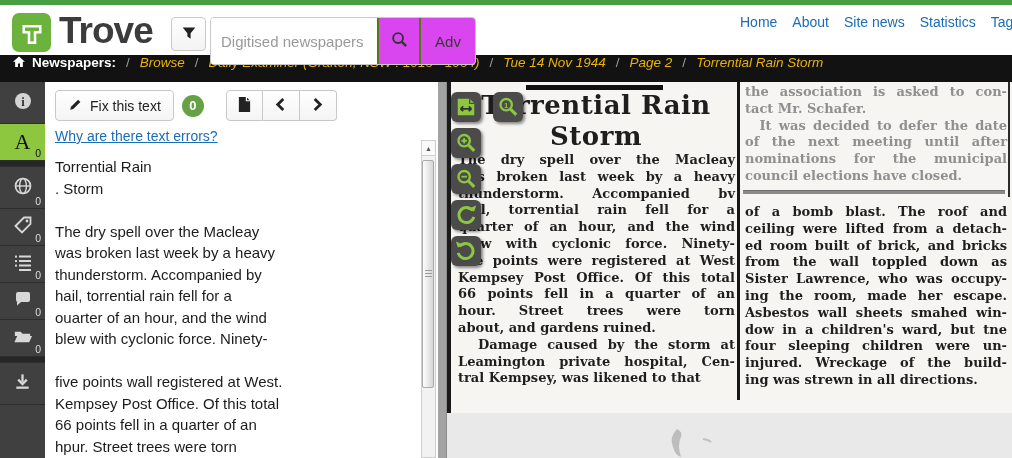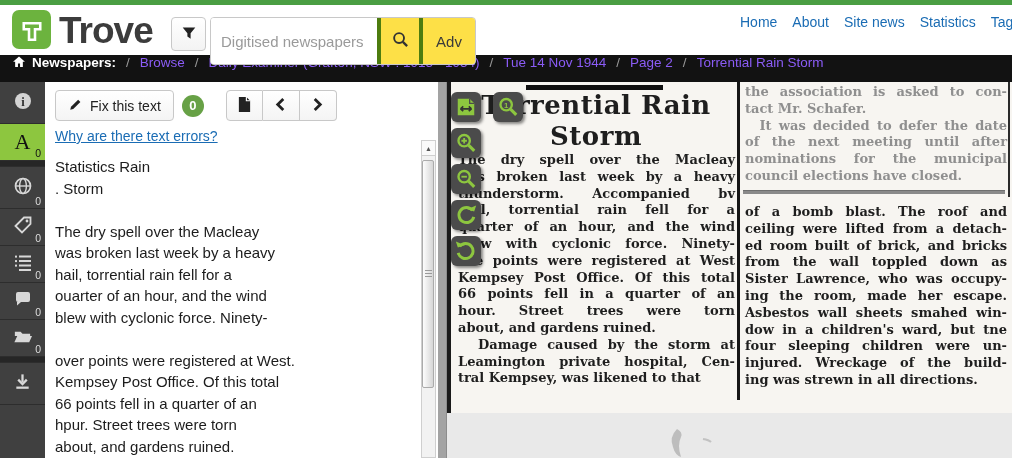--- a/index.html
+++ b/index.html
@@ -9,7 +9,7 @@
   
   .topstrip { height:5px; background:#4a9e43; }
   .header { position:relative; height:50px; background:#fff; }
-  .logo { position:absolute; left:12px; top:5px; display:flex; align-items:flex-start; gap:8px; }
+  .logo { position:absolute; left:12px; top:5px; display:flex; align-items:flex-end; gap:8px; }
   .logo-mark { width:39px; height:39px; background:#6cb33e; border-radius:7px;
     display:flex; align-items:center; justify-content:center; }
   .logo-word { font-size:37px; font-weight:bold; color:#3c3c3c; letter-spacing:-1px; }

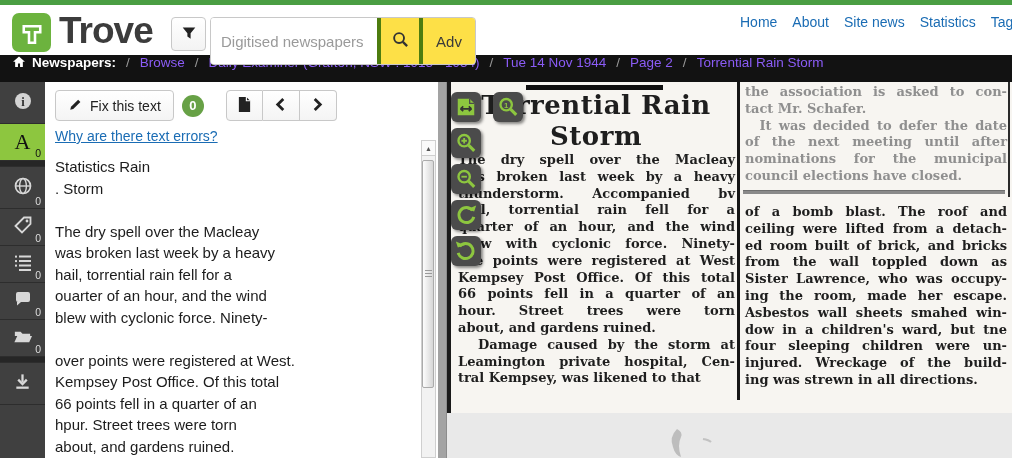--- a/index.html
+++ b/index.html
@@ -20,7 +20,7 @@
     border:1px solid #c8c8c8; border-radius:4px; overflow:hidden; background:#fff; }
   .search-input { width:166px; border:none; outline:none; padding:0 10px; font-size:15px; color:#333; }
   .search-input::placeholder { color:#9a9a9a; }
-  .search-btn, .adv-btn { border:none; border-left:4px solid #4d7c0f; background:#fde047;
+  .search-btn, .adv-btn { border:none; border-left:2px solid #4d7c0f; background:#d946ef;
     display:flex; align-items:center; justify-content:center; cursor:pointer; }
   .search-btn { width:42px; }
   .adv-btn { width:56px; font-size:15px; color:#3a3a3a; }

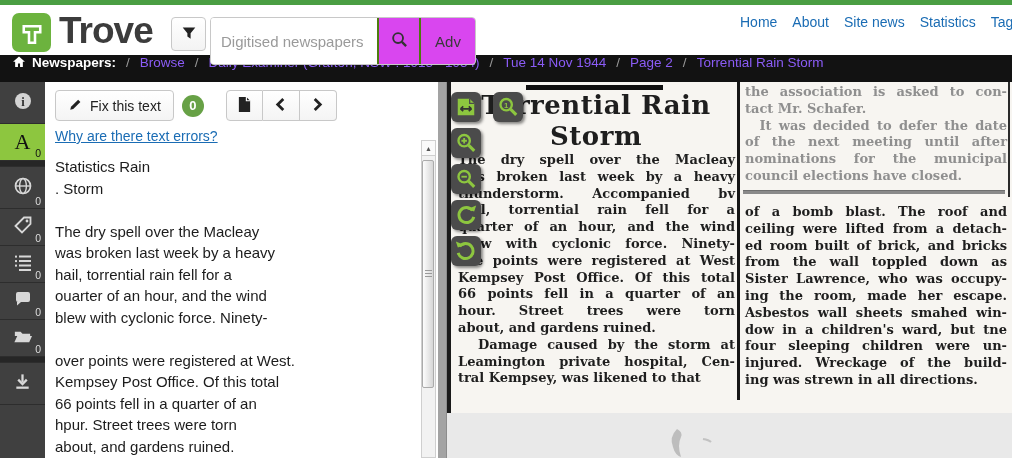--- a/index.html
+++ b/index.html
@@ -32,7 +32,7 @@
     padding:0 12px; color:#fff; font-size:13.5px; white-space:nowrap; overflow:hidden; }
   .bc-section { font-weight:bold; margin-left:6px; }
   .bc-sep { color:#9a9a9a; margin:0 10px; }
-  .crumb { color:#8b5cf6; text-decoration:none; }
+  .crumb { color:#eab308; text-decoration:none;font-style:italic; }
 
   
   .main { display:flex; height:376px; }

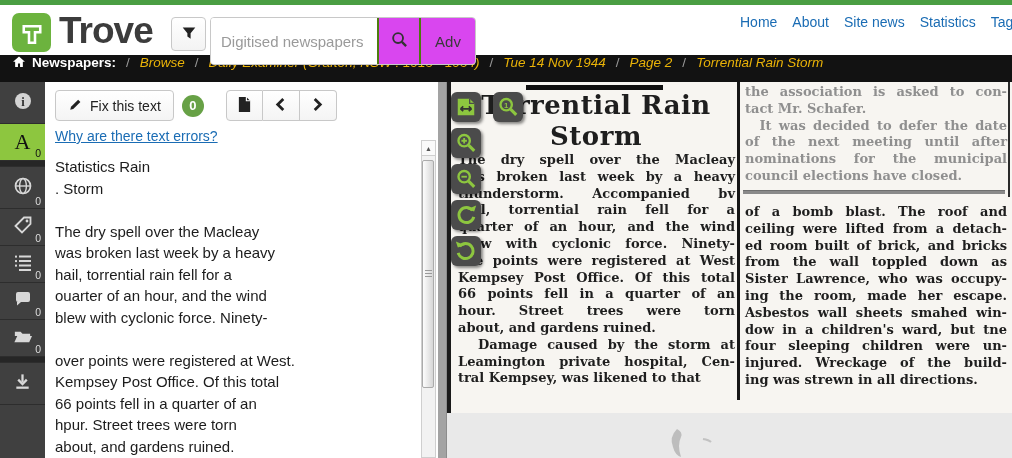--- a/index.html
+++ b/index.html
@@ -303,7 +303,7 @@
     <a href="#" class="errors-link">Why are there text errors?</a>
     <div class="ocr-text">
 
-    <div class="ocr-line">Statistics Rain</div>
+    <div class="ocr-line">Torrential Rain</div>
         <div class="ocr-line">. Storm</div>
         <div class="ocr-line blank"></div>
         <div class="ocr-line">The dry spell over the Macleay</div>

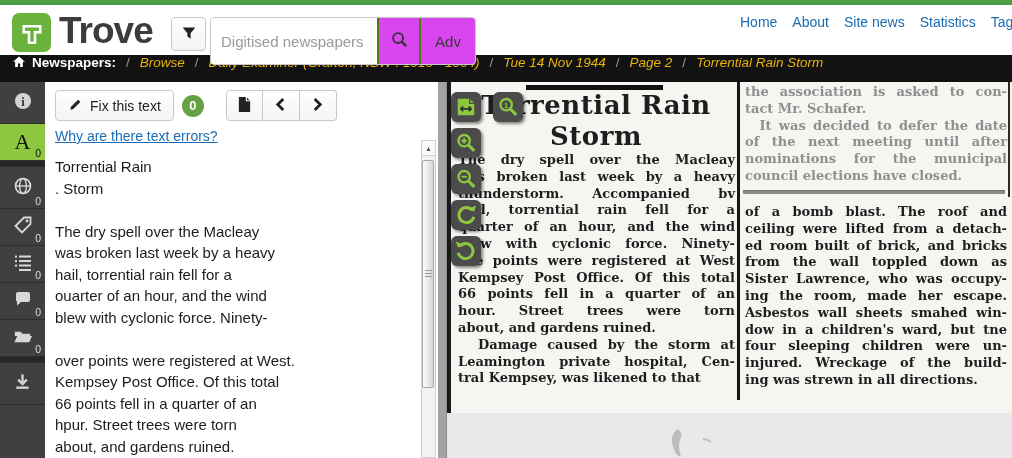--- a/index.html
+++ b/index.html
@@ -308,6 +308,7 @@
         <div class="ocr-line blank"></div>
         <div class="ocr-line">The dry spell over the Macleay</div>
         <div class="ocr-line">was broken last week by a heavy</div>
+        <div class="ocr-line">thunderstorm. Accompanied by</div>
         <div class="ocr-line">hail, torrential rain fell for a</div>
         <div class="ocr-line">ouarter of an hour, and the wind</div>
         <div class="ocr-line">blew with cyclonic force. Ninety-</div>

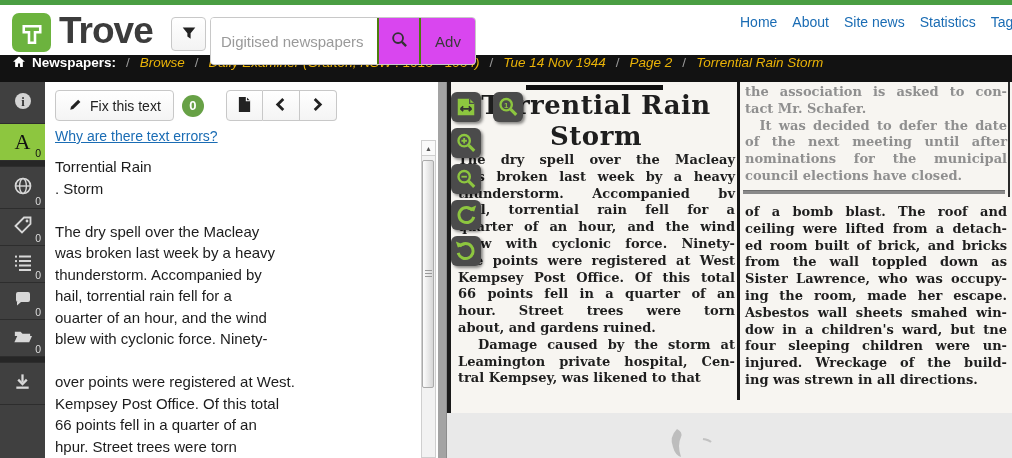--- a/index.html
+++ b/index.html
@@ -313,7 +313,7 @@
         <div class="ocr-line">ouarter of an hour, and the wind</div>
         <div class="ocr-line">blew with cyclonic force. Ninety-</div>
         <div class="ocr-line blank"></div>
-        <div class="ocr-line">over points were registered at West.</div>
+        <div class="ocr-line">five points wall registered at West.</div>
         <div class="ocr-line">Kempsey Post Office. Of this total</div>
         <div class="ocr-line">66 points fell in a quarter of an</div>
         <div class="ocr-line">hpur. Street trees were torn</div>

